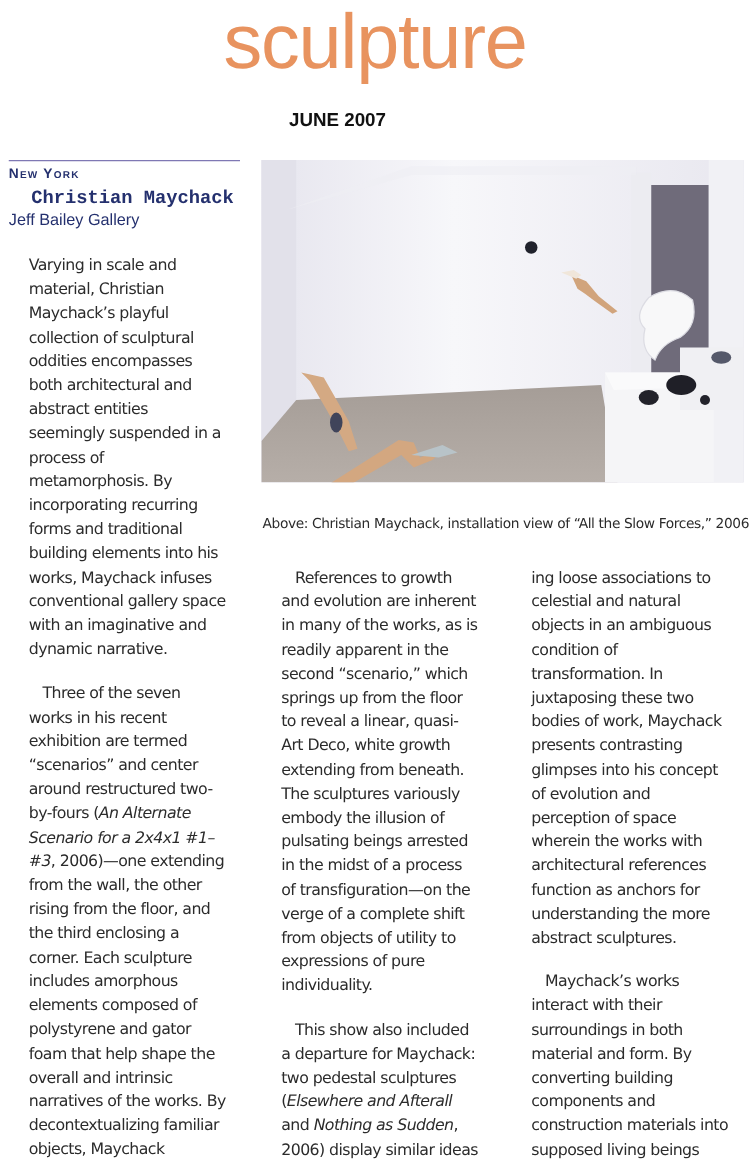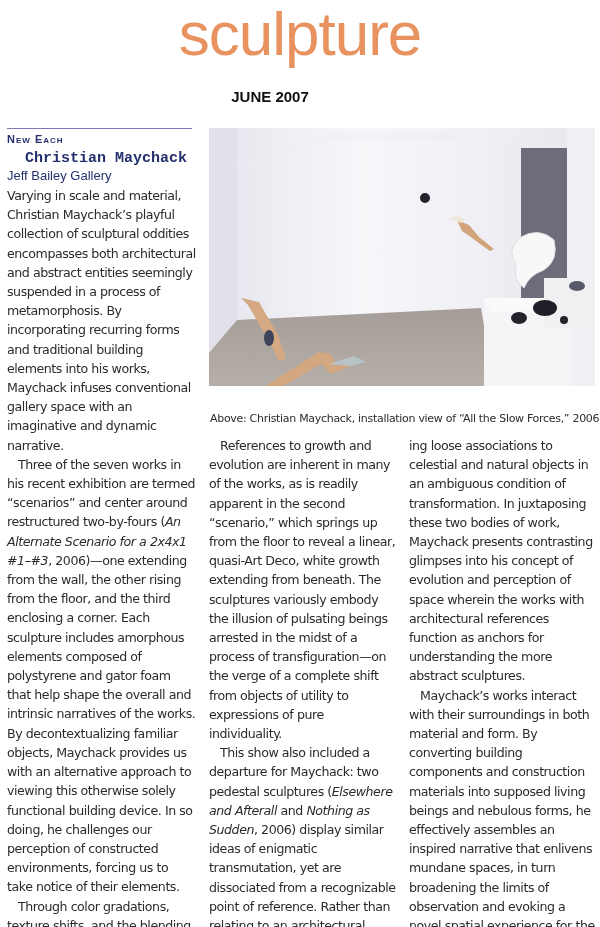--- a/index.html
+++ b/index.html
@@ -39,7 +39,7 @@
 </div>
 
 <div class="rule"></div>
-<div class="loc"><span>New Each</span></div>
+<div class="loc"><span>New York</span></div>
 <div class="artist">Christian Maychack</div>
 <div class="gallery">Jeff Bailey Gallery</div>
 

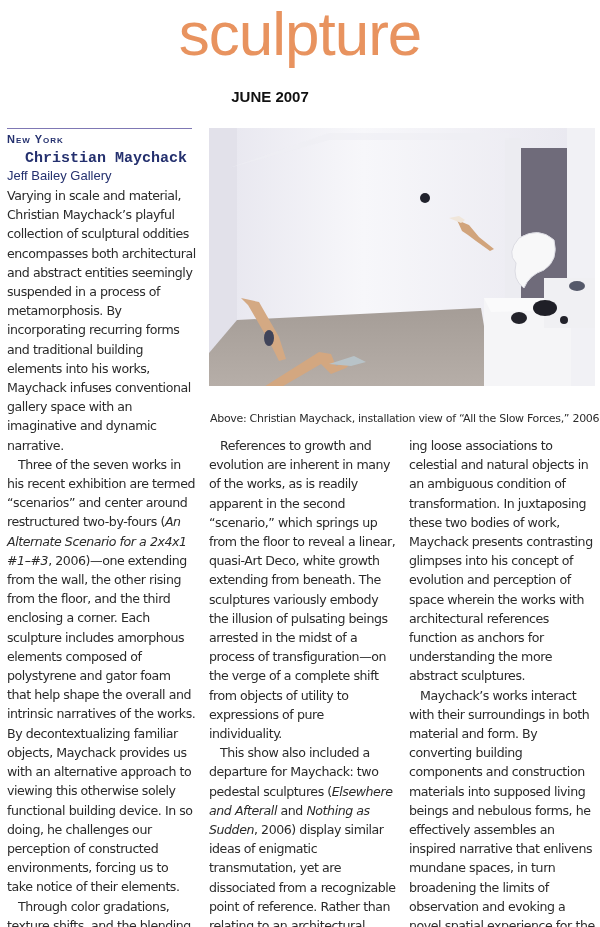--- a/index.html
+++ b/index.html
@@ -21,7 +21,7 @@
     .body1 { position: absolute; left: 7px; top: 186px; width: 190px; }
 
     .text { font-size: 12.6px; line-height: 19.2px; letter-spacing: -0.45px; font-family: "DejaVu Sans", sans-serif; color: #2b2b2b; }
-    .text p { margin: 0; }
+    .text p { margin: 16px; }
     .text p.ind { text-indent: 11px; }
     .text em { font-style: italic; }
 

